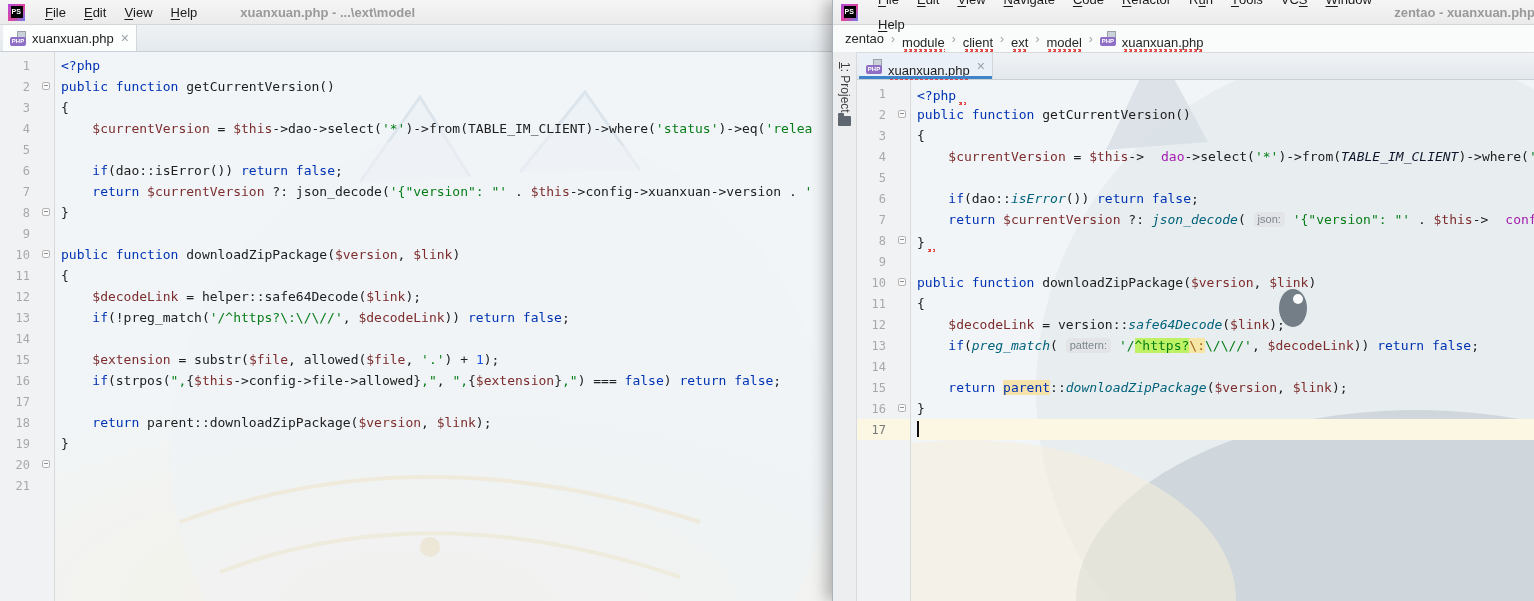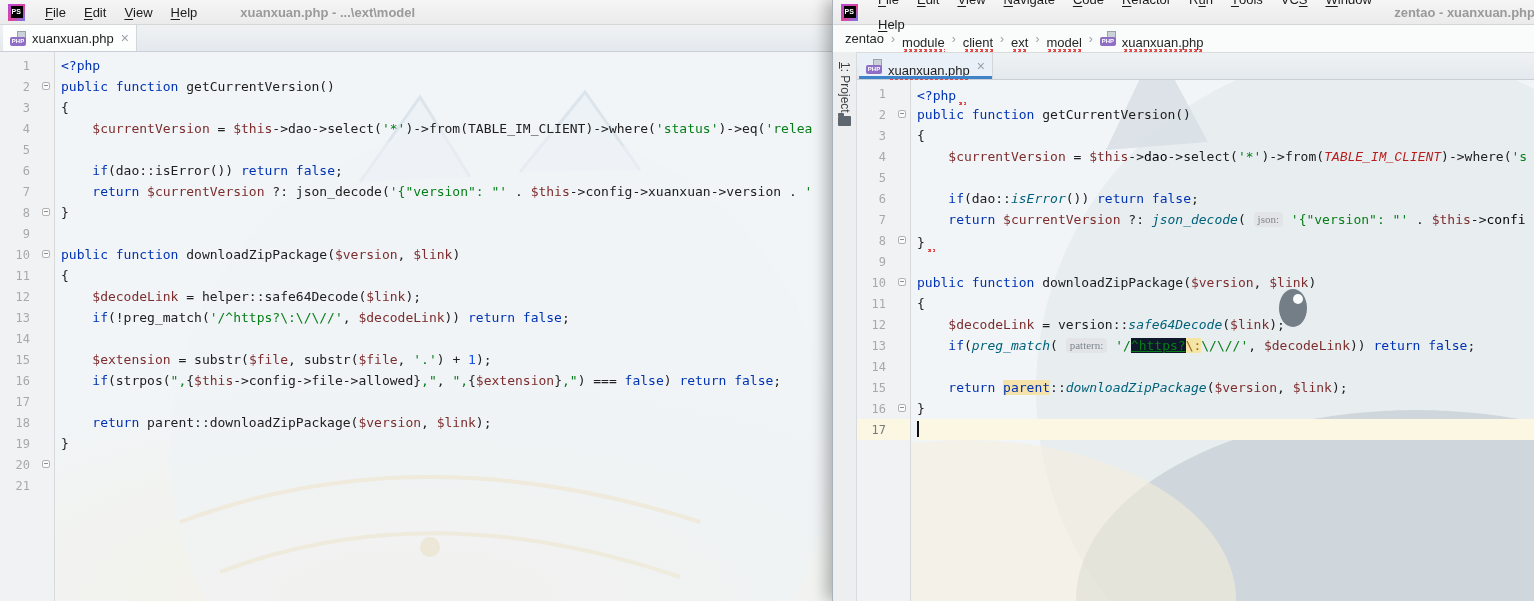--- a/index.html
+++ b/index.html
@@ -83,7 +83,7 @@
   .t-f{color:#1C1C1C;}
   .t-m{color:#00627A;font-style:italic;}
   .t-c{color:#b91c1c;font-style:italic;font-family:Liberation Mono, monospace;}
-  .t-fl{color:#000000;}
+  .t-fl{color:#a21caf;margin-left:17px;}
   .t-n{color:#1750EB;}
   .t-sg{color:#067D17;background:#0f172a;text-decoration:underline;}
   .t-se{color:#A0661C;background:#F6E6A5;}

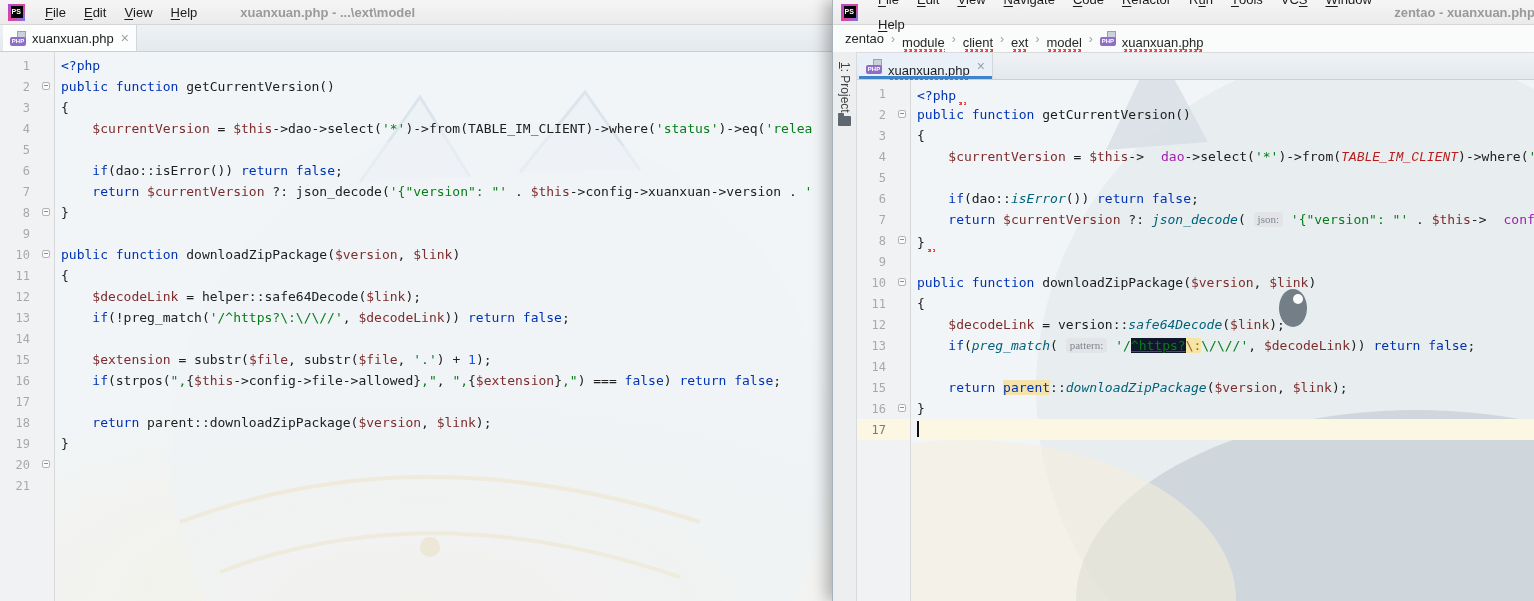--- a/index.html
+++ b/index.html
@@ -82,7 +82,7 @@
   .t-s{color:#067D17;}
   .t-f{color:#1C1C1C;}
   .t-m{color:#00627A;font-style:italic;}
-  .t-c{color:#b91c1c;font-style:italic;font-family:Liberation Mono, monospace;}
+  .t-c{color:#0f172a;font-style:italic;}
   .t-fl{color:#a21caf;margin-left:17px;}
   .t-n{color:#1750EB;}
   .t-sg{color:#067D17;background:#0f172a;text-decoration:underline;}

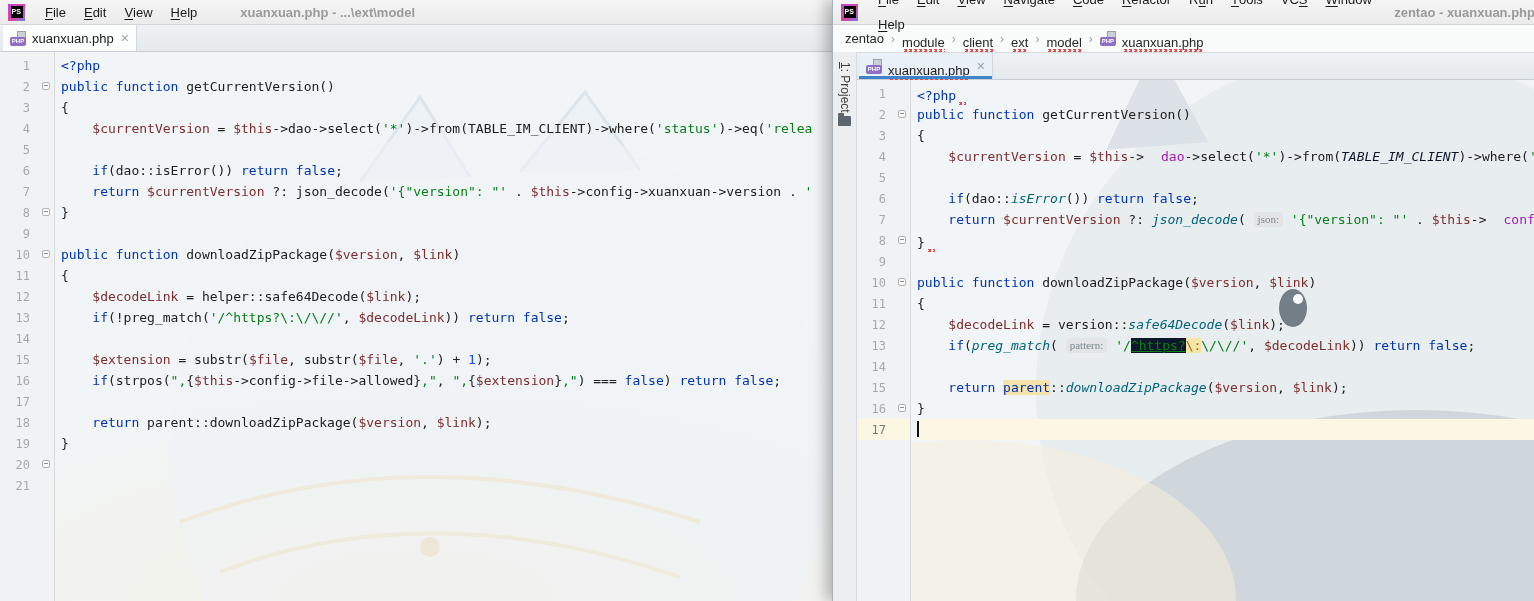--- a/index.html
+++ b/index.html
@@ -88,7 +88,7 @@
   .t-sg{color:#067D17;background:#0f172a;text-decoration:underline;}
   .t-se{color:#A0661C;background:#F6E6A5;}
   .t-kp{color:#0033B3;background:#F5E3AB;}
-  .t-h{font-family:Liberation Serif, serif;font-size:11px;color:#7E888F;background:#E2E4E7;
+  .t-h{font-family:Liberation Sans, sans-serif;font-size:11px;color:#7E888F;background:#E2E4E7;
        border-radius:4px;padding:0 4px;display:inline-block;height:15px;line-height:15px;
        vertical-align:1px;}
   .t-caret{display:inline-block;width:2px;height:16px;background:#101010;vertical-align:-3px;}

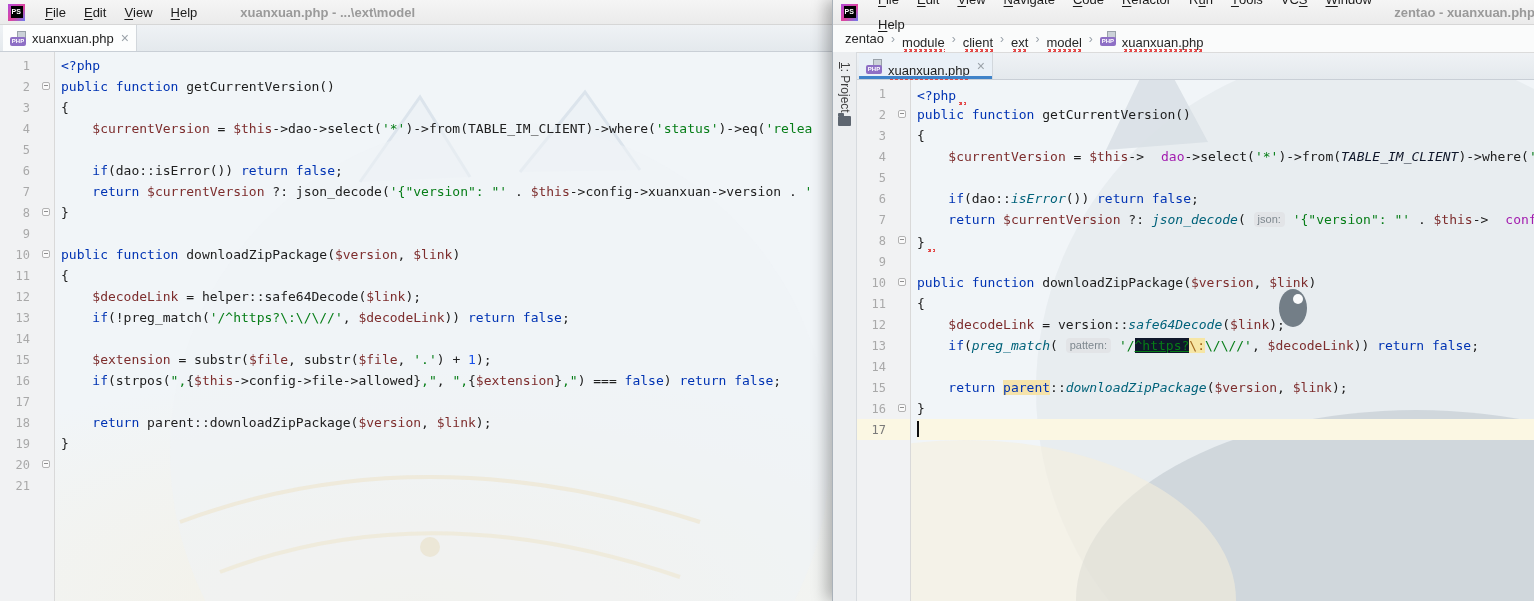--- a/index.html
+++ b/index.html
@@ -85,7 +85,7 @@
   .t-c{color:#0f172a;font-style:italic;}
   .t-fl{color:#a21caf;margin-left:17px;}
   .t-n{color:#1750EB;}
-  .t-sg{color:#067D17;background:#0f172a;text-decoration:underline;}
+  .t-sg{color:#067D17;background:#bef264;}
   .t-se{color:#A0661C;background:#F6E6A5;}
   .t-kp{color:#0033B3;background:#F5E3AB;}
   .t-h{font-family:Liberation Sans, sans-serif;font-size:11px;color:#7E888F;background:#E2E4E7;

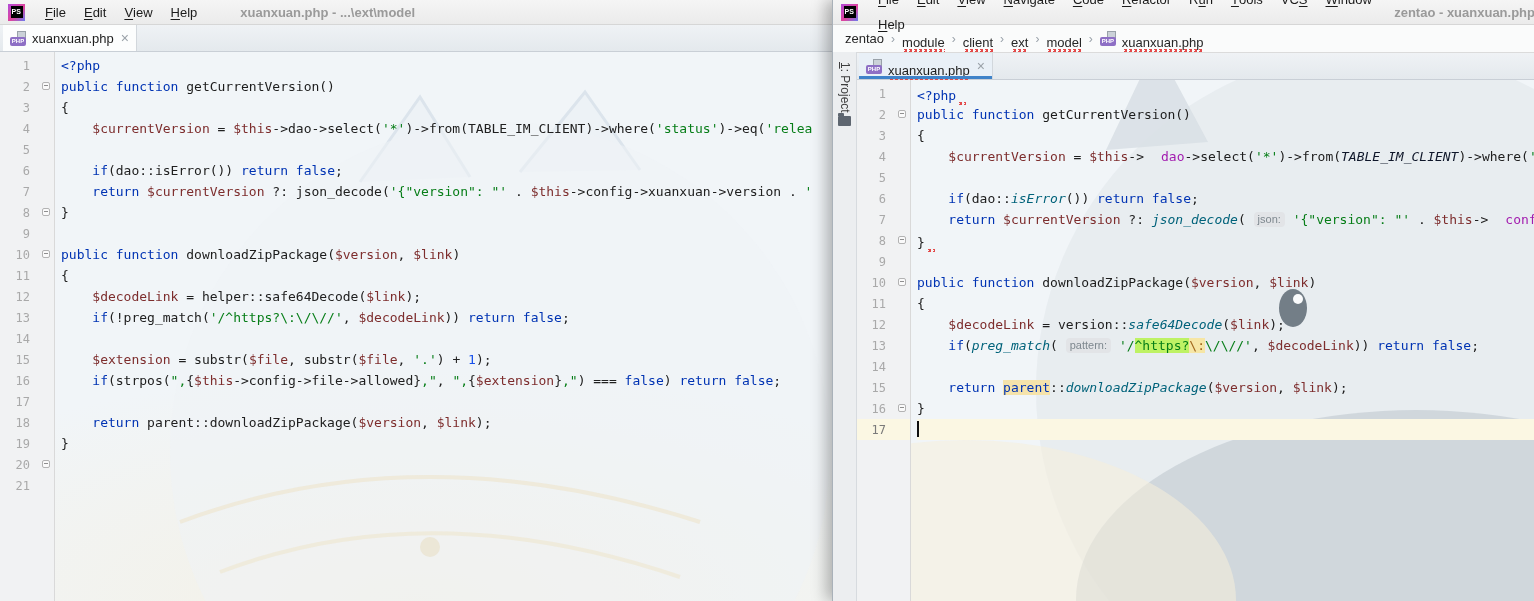--- a/index.html
+++ b/index.html
@@ -220,7 +220,7 @@
         <div class="c-row"><span class="t-p">    </span><span class="t-v">$decodeLink</span><span class="t-p"> = helper::safe64Decode(</span><span class="t-v">$link</span><span class="t-p">);</span></div>
         <div class="c-row"><span class="t-p">    </span><span class="t-k">if</span><span class="t-p">(!preg_match(</span><span class="t-s">'/^https?\:\/\//'</span><span class="t-p">, </span><span class="t-v">$decodeLink</span><span class="t-p">)) </span><span class="t-k">return</span><span class="t-p"> </span><span class="t-k">false</span><span class="t-p">;</span></div>
         <div class="c-row"></div>
-        <div class="c-row"><span class="t-p">    </span><span class="t-v">$extension</span><span class="t-p"> = substr(</span><span class="t-v">$file</span><span class="t-p">, substr(</span><span class="t-v">$file</span><span class="t-p">, </span><span class="t-s">'.'</span><span class="t-p">) + </span><span class="t-n">1</span><span class="t-p">);</span></div>
+        <div class="c-row"><span class="t-p">    </span><span class="t-v">$extension</span><span class="t-p"> = substr(</span><span class="t-v">$file</span><span class="t-p">, allowed(</span><span class="t-v">$file</span><span class="t-p">, </span><span class="t-s">'.'</span><span class="t-p">) + </span><span class="t-n">1</span><span class="t-p">);</span></div>
         <div class="c-row"><span class="t-p">    </span><span class="t-k">if</span><span class="t-p">(strpos(</span><span class="t-s">",</span><span class="t-p">{</span><span class="t-v">$this</span><span class="t-p">-&gt;config-&gt;file-&gt;allowed}</span><span class="t-s">,"</span><span class="t-p">, </span><span class="t-s">",</span><span class="t-p">{</span><span class="t-v">$extension</span><span class="t-p">}</span><span class="t-s">,"</span><span class="t-p">) === </span><span class="t-k">false</span><span class="t-p">) </span><span class="t-k">return</span><span class="t-p"> </span><span class="t-k">false</span><span class="t-p">;</span></div>
         <div class="c-row"></div>
         <div class="c-row"><span class="t-p">    </span><span class="t-k">return</span><span class="t-p"> parent::downloadZipPackage(</span><span class="t-v">$version</span><span class="t-p">, </span><span class="t-v">$link</span><span class="t-p">);</span></div>

